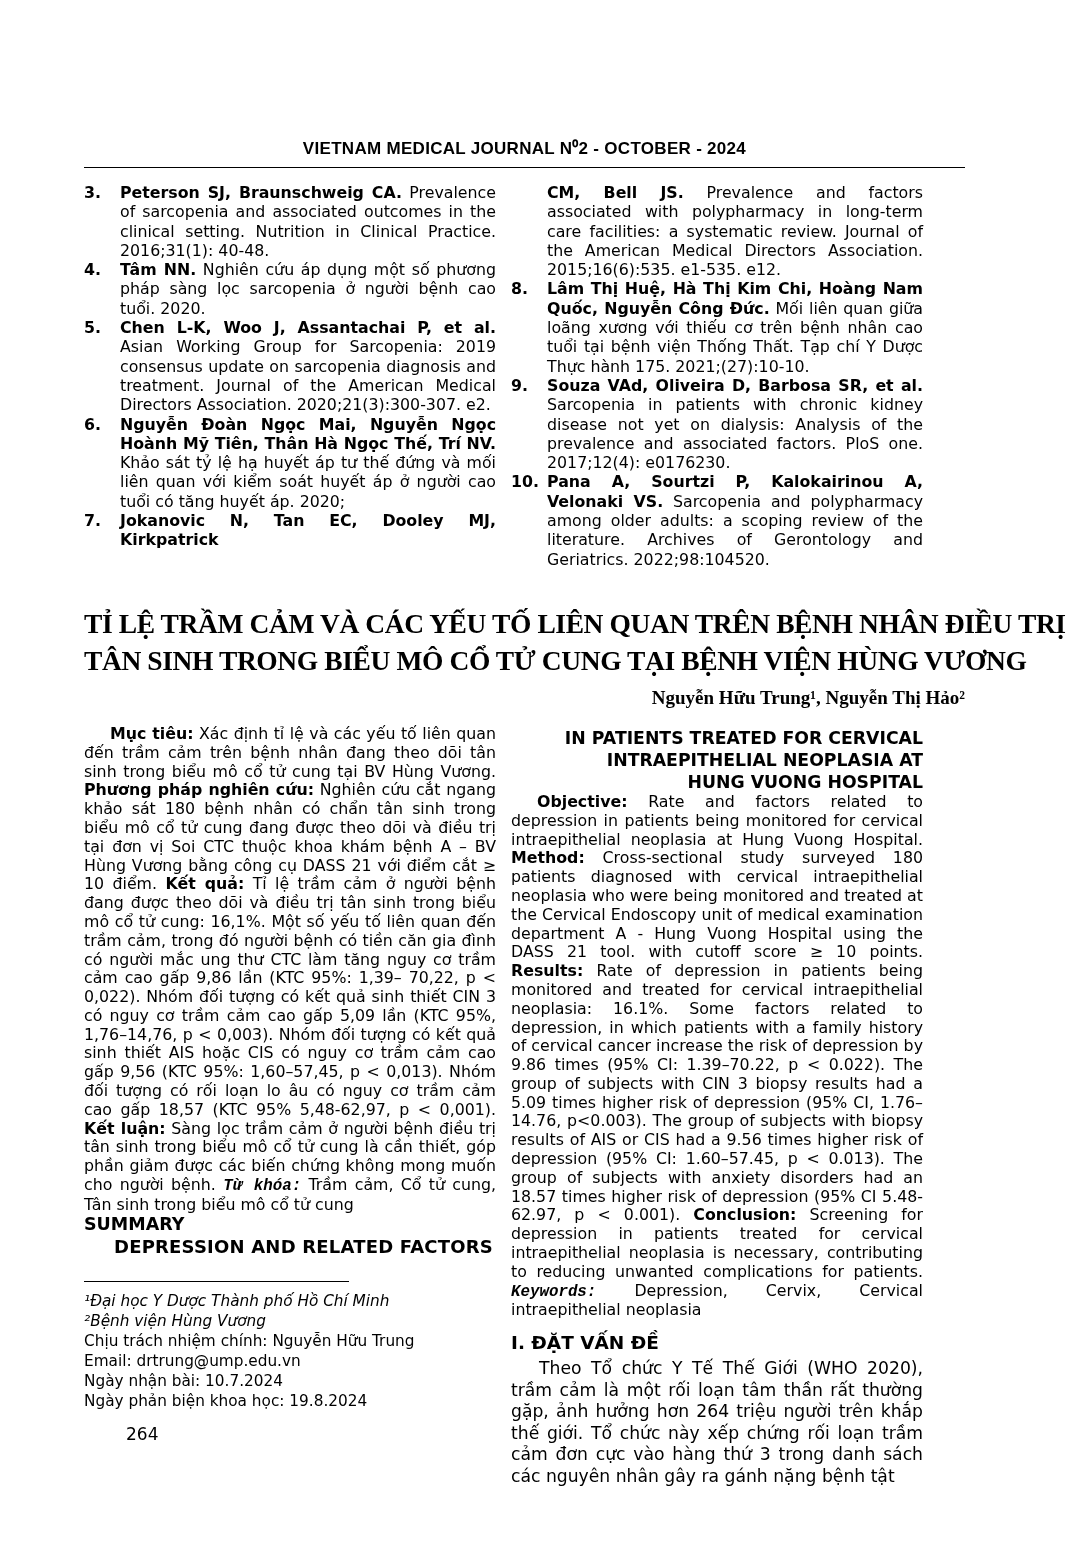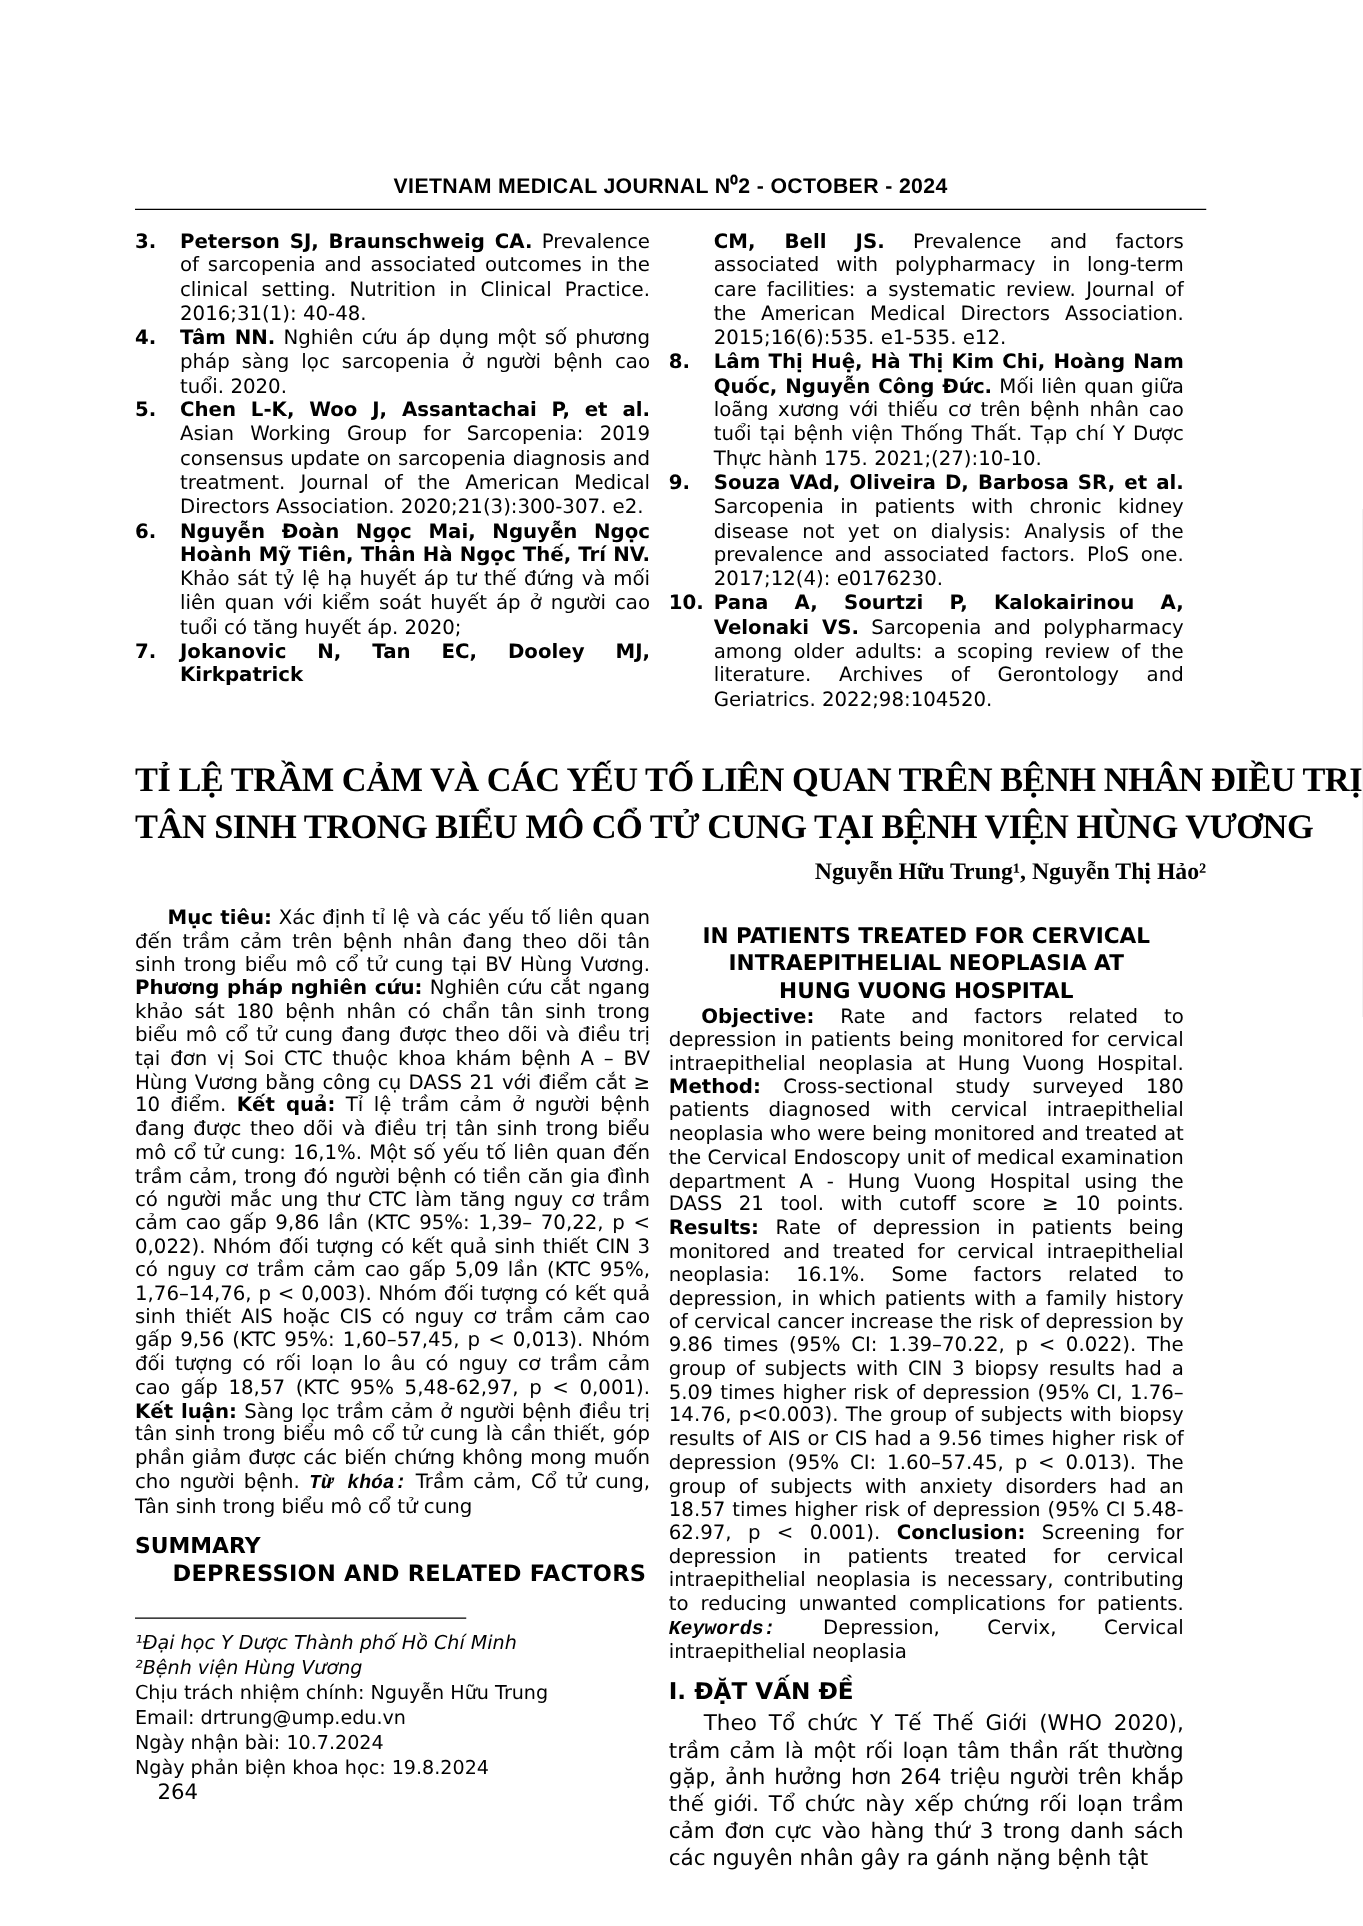--- a/index.html
+++ b/index.html
@@ -12,7 +12,7 @@
     color:#000;
     overflow:hidden;
   }
-  .content{padding:136px 125px 0 108px;}
+  .content{padding:136px 125px 0 84px;}
   .journal-header{
     text-align:center;
     font-family:"Liberation Sans",sans-serif;

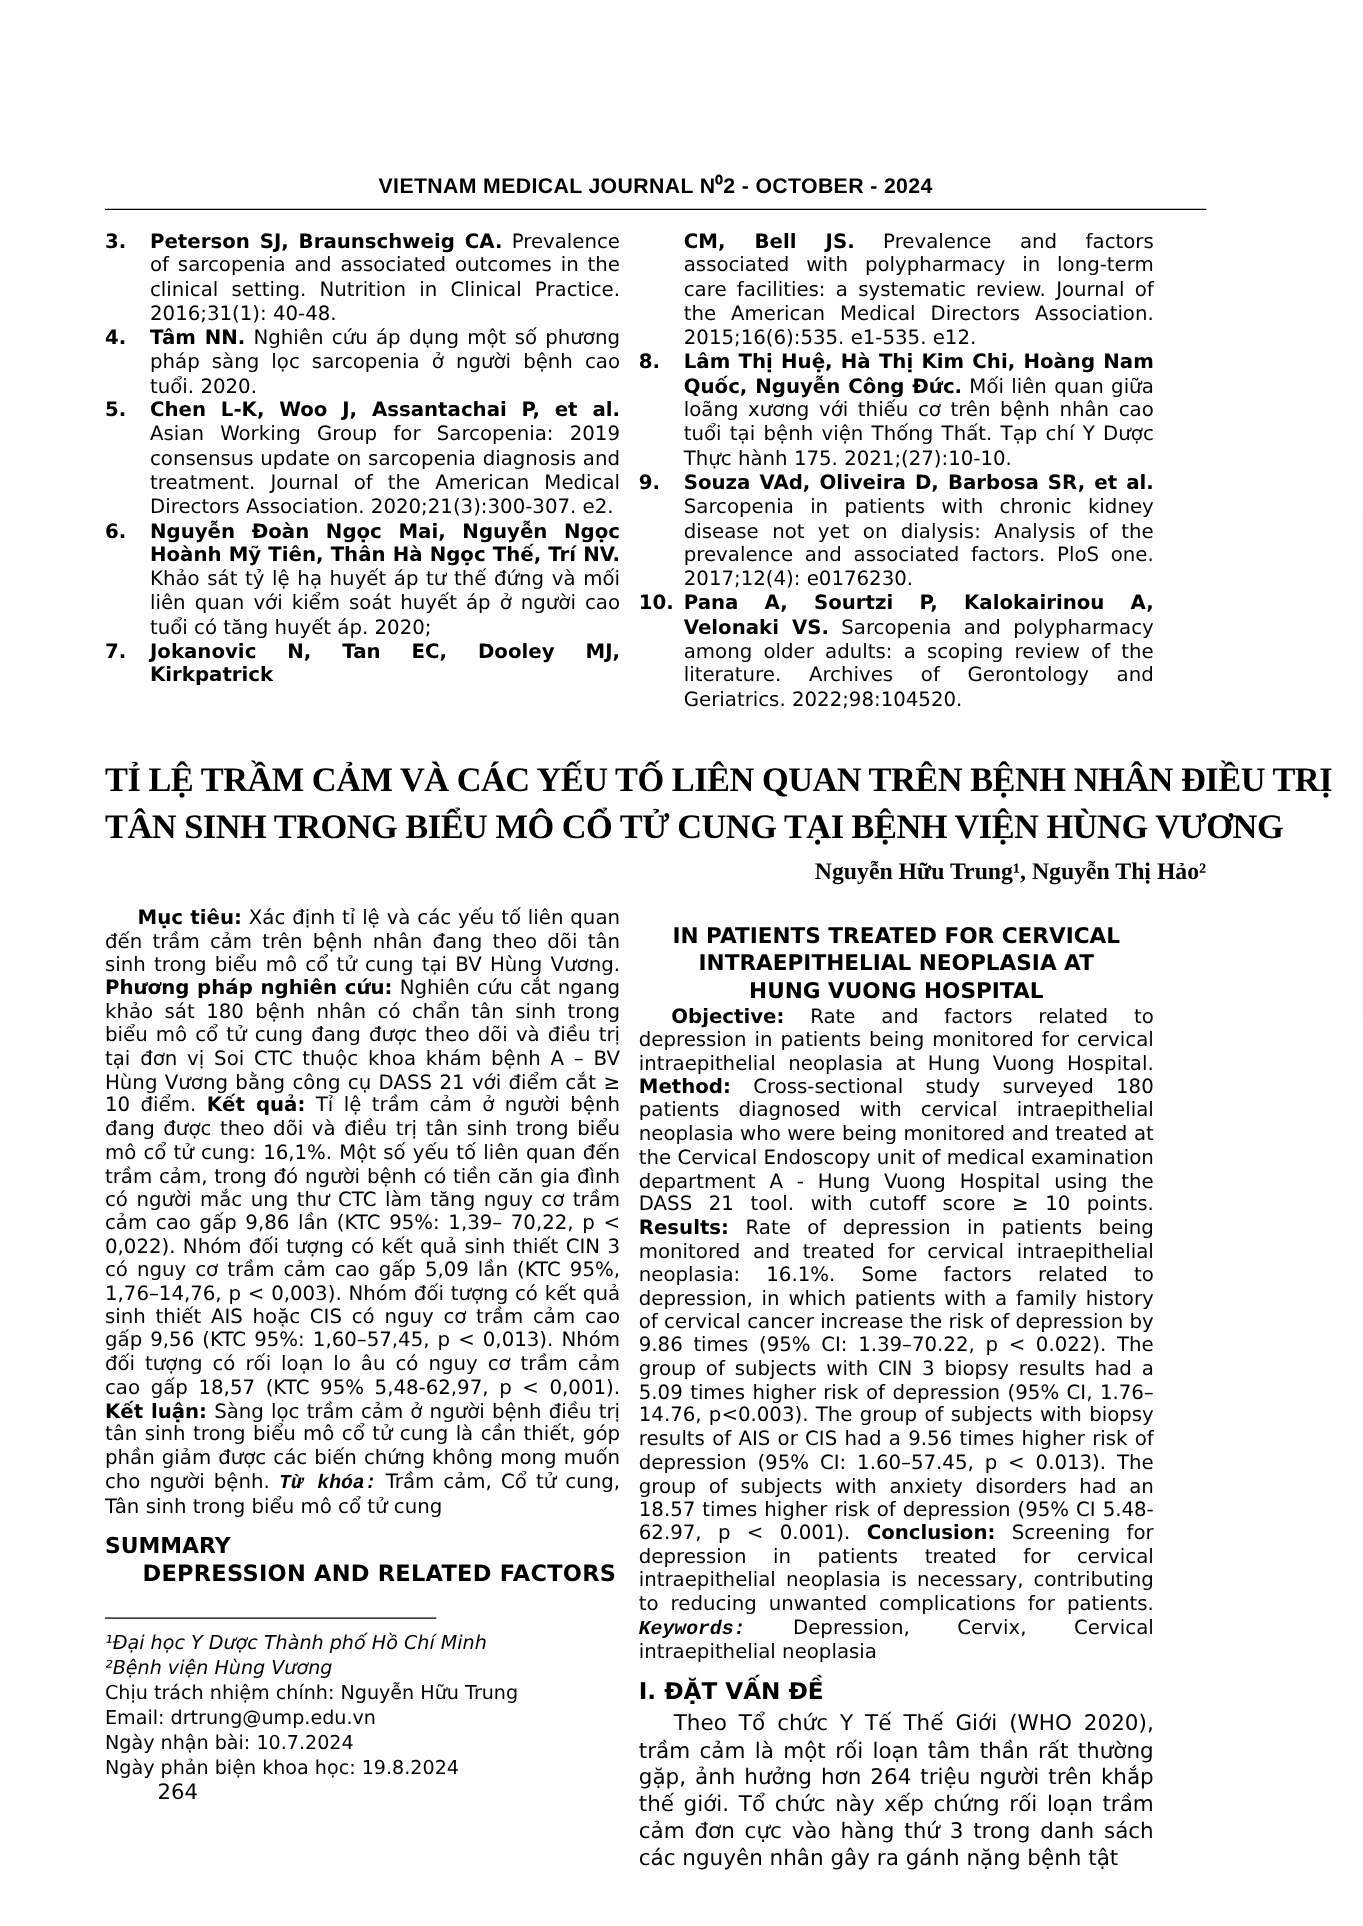--- a/index.html
+++ b/index.html
@@ -53,7 +53,7 @@
   .summary-sub{font-weight:700;font-size:18px;margin-top:5px;padding-left:30px;letter-spacing:.2px;}
   .footnote{margin-top:24px;font-size:15.3px;line-height:20px;}
   .footnote-rule{border:none;border-top:1px solid #000;width:265px;margin:0 0 9px 0;}
-  .en-title{font-weight:700;font-size:17.3px;line-height:22px;text-align:center;margin-top:13px;}
+  .en-title{font-weight:700;font-size:17.3px;line-height:22px;text-align:right;margin-top:2px;}
   .section-heading{font-weight:700;font-size:18.5px;margin:14px 0 5px 0;}
   .intro-par{text-align:justify;text-indent:28px;font-size:17.2px;line-height:21.5px;}
   .page-number{position:absolute;left:126px;top:1424px;font-size:17px;}

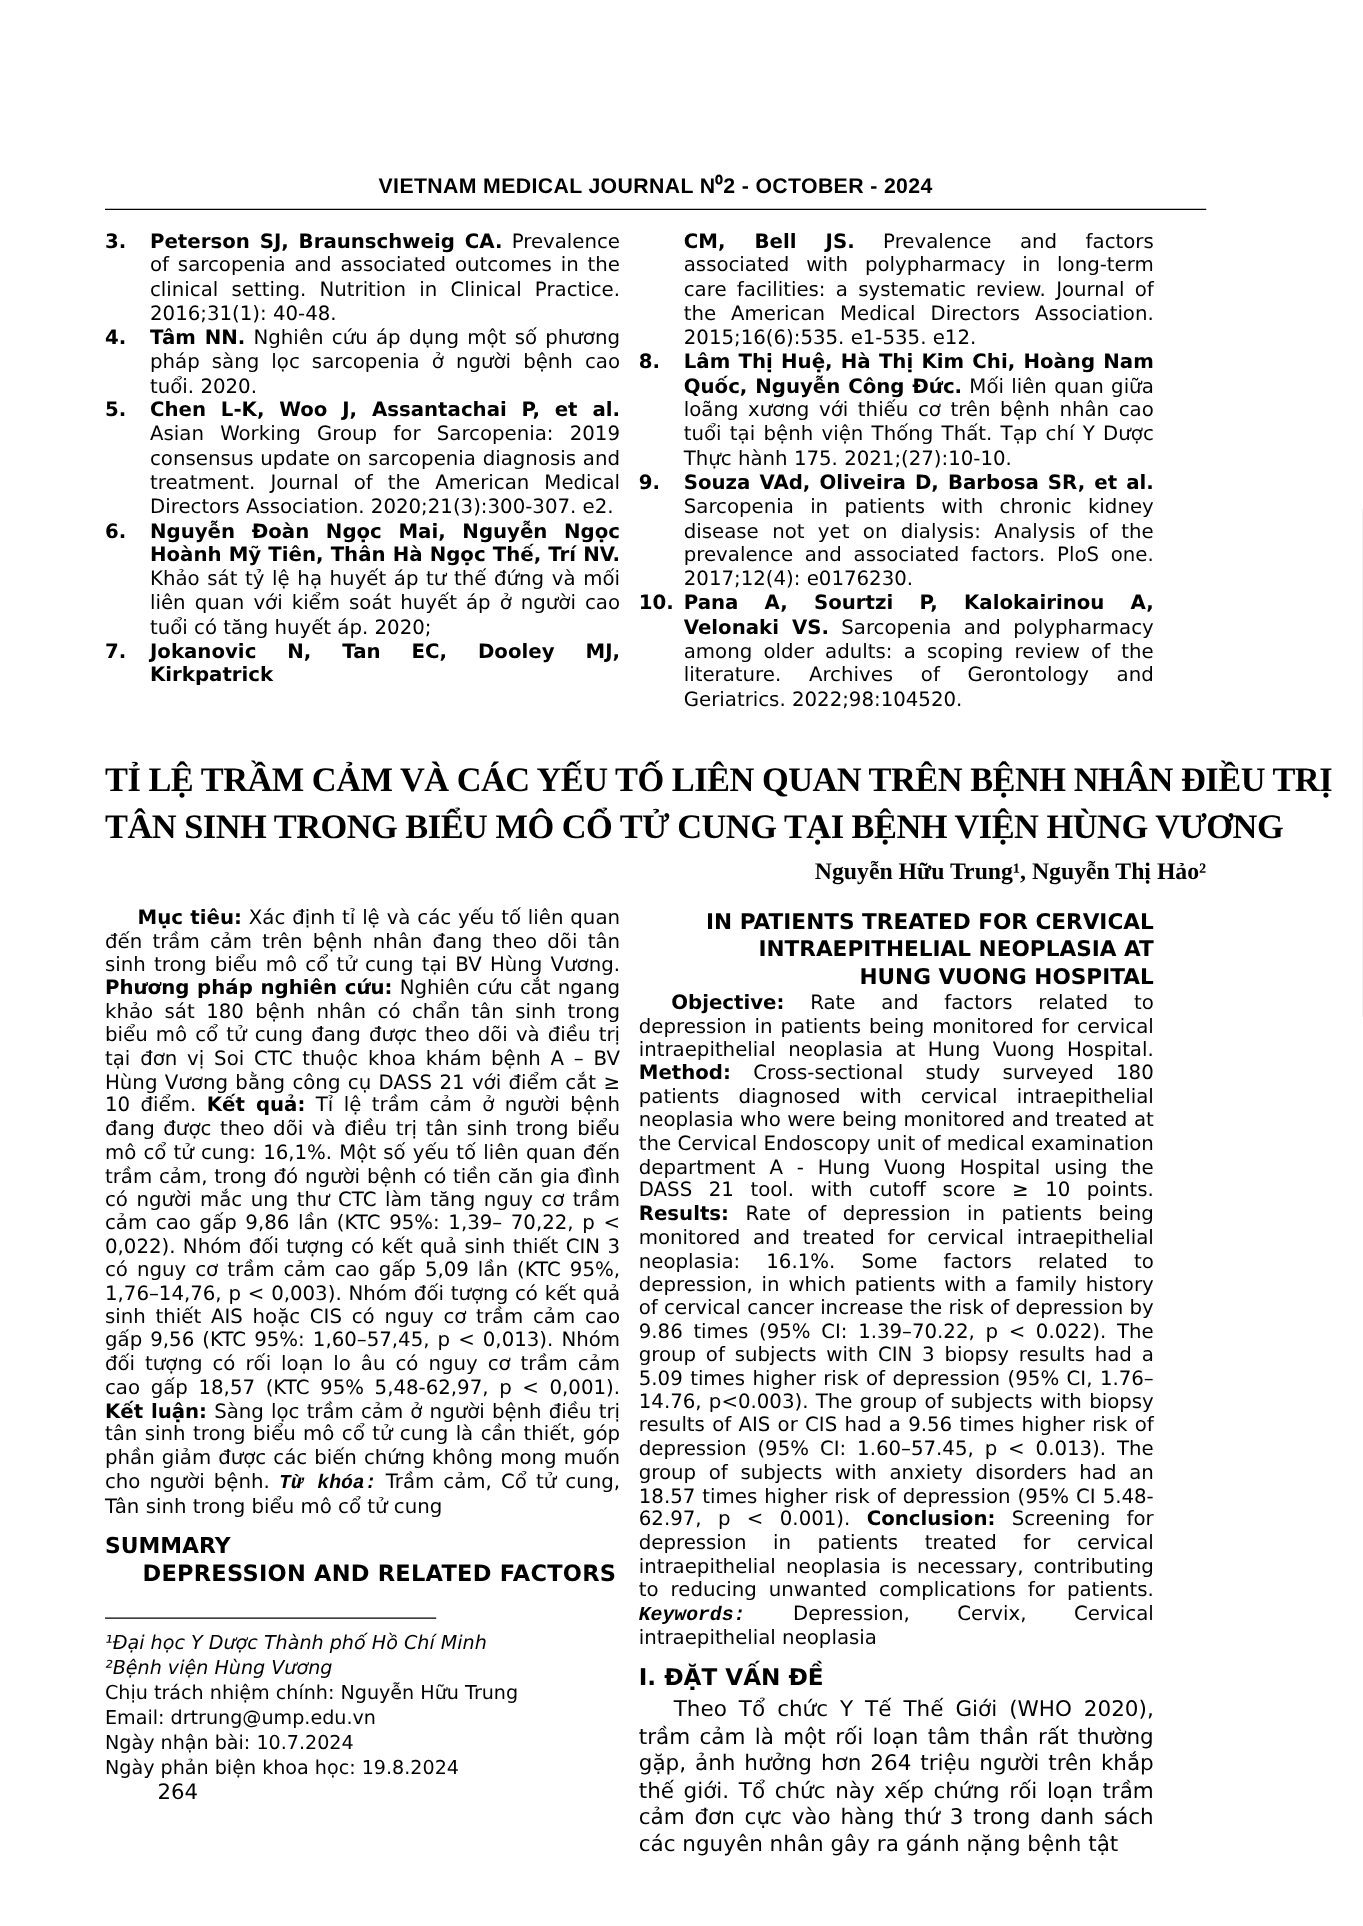--- a/index.html
+++ b/index.html
@@ -49,7 +49,7 @@
   .body-cols{margin-top:16px;font-size:15.8px;line-height:18.8px;}
   .tomtat-heading{font-weight:700;font-size:17.5px;margin:4px 0 3px 0;}
   .abstract{text-align:justify;text-indent:26px;}
-  .summary-heading{font-weight:700;font-size:17.5px;margin-top:13px;}
+  .summary-heading{font-weight:700;font-size:17.5px;}
   .summary-sub{font-weight:700;font-size:18px;margin-top:5px;padding-left:30px;letter-spacing:.2px;}
   .footnote{margin-top:24px;font-size:15.3px;line-height:20px;}
   .footnote-rule{border:none;border-top:1px solid #000;width:265px;margin:0 0 9px 0;}

